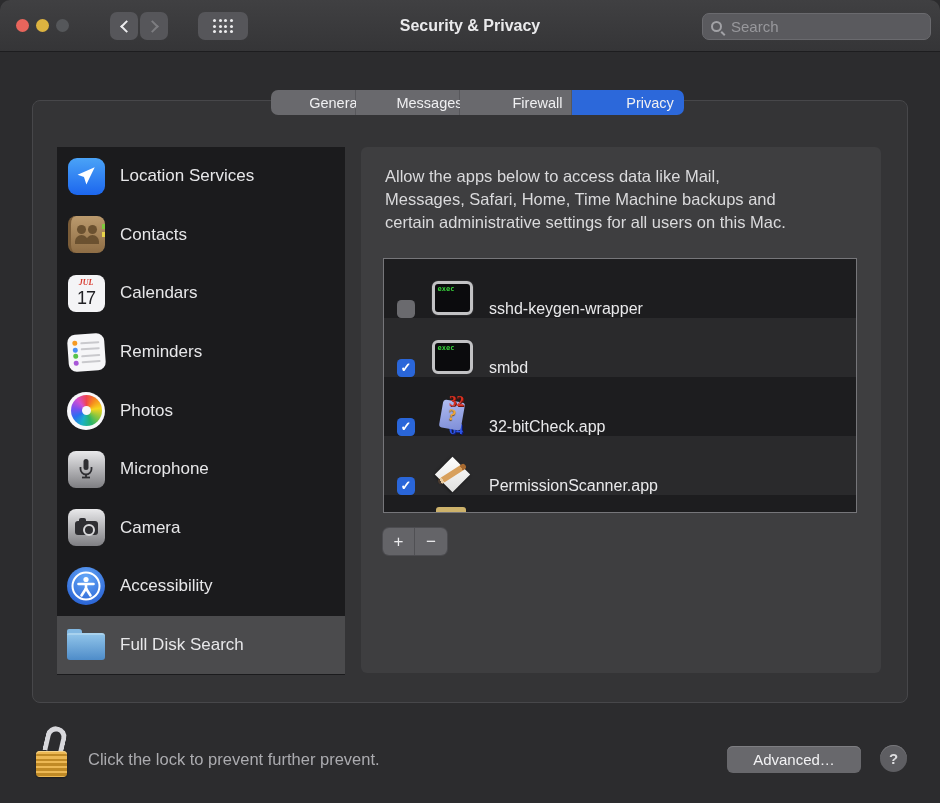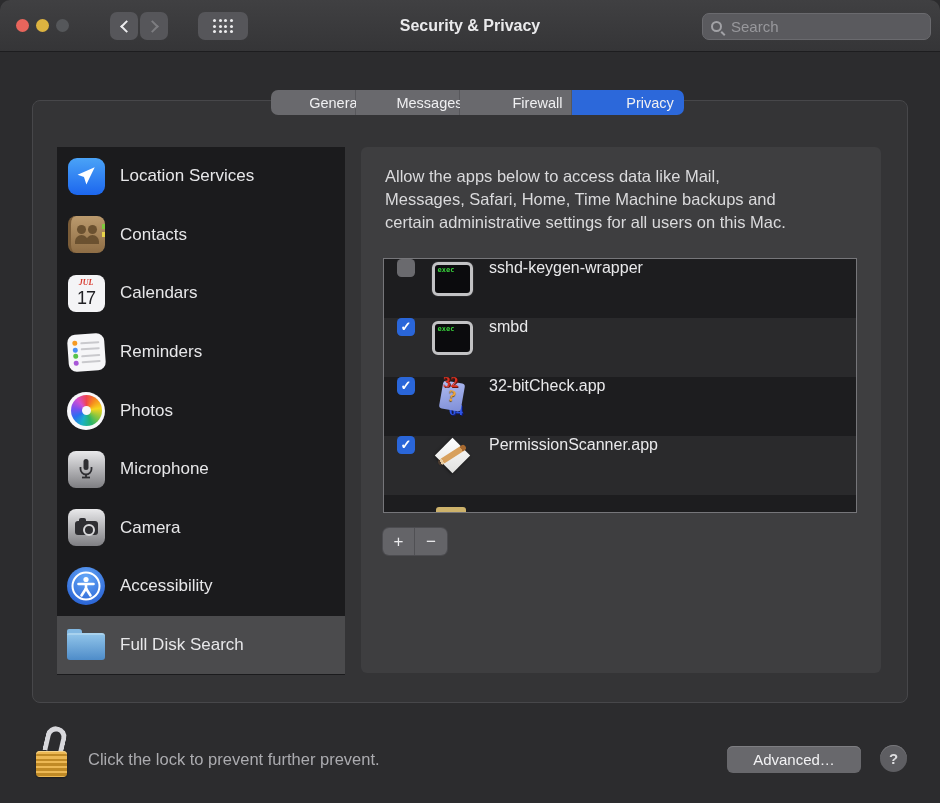--- a/index.html
+++ b/index.html
@@ -105,7 +105,7 @@
     line-height:23px;white-space:pre-line;}
   .applist{position:absolute;left:22px;top:111px;width:474px;height:255px;border:1px solid #76767a;
     background:#1d1d1f;overflow:hidden;}
-  .app-row{height:59px;display:flex;align-items:flex-start;padding-left:13px;position:relative;}
+  .app-row{height:59px;display:flex;align-items:flex-end;padding-left:13px;position:relative;}
   .app-row.alt{background:#2a2a2c;}
   .app-row.partial{height:18px;background:#1d1d1f;}
   .sliver{position:absolute;left:52px;bottom:0;width:30px;height:6px;background:#cdb26b;

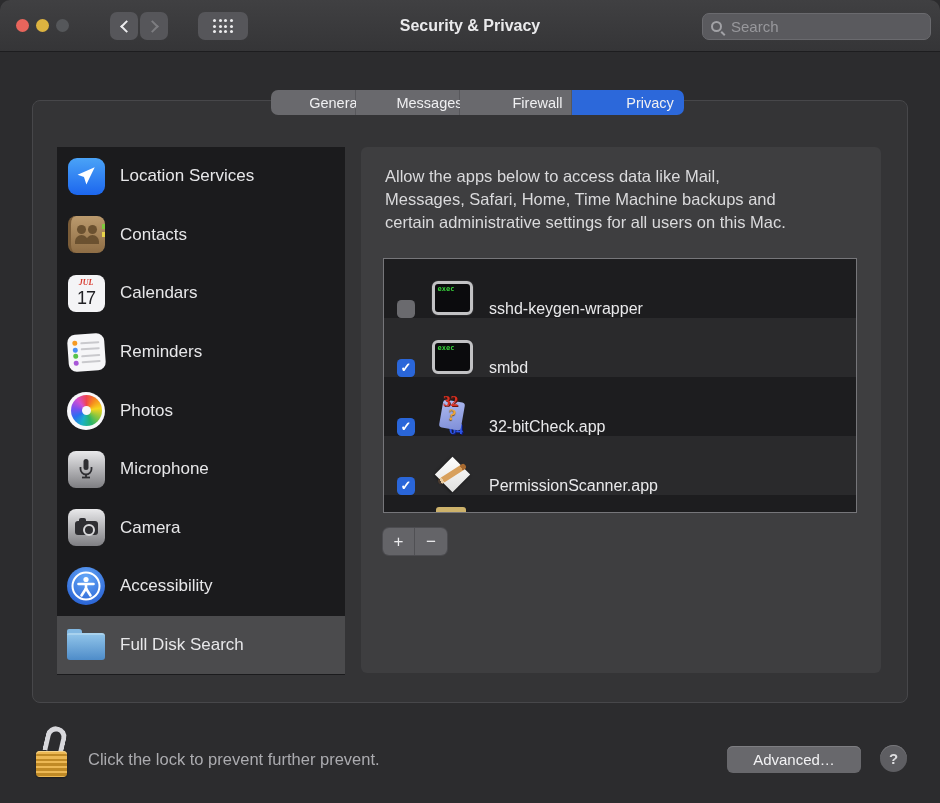--- a/index.html
+++ b/index.html
@@ -123,7 +123,7 @@
   .ic-exec .ex{position:absolute;top:1px;left:3px;color:#38d43c;font-weight:bold;font-size:7px;
     font-family:"DejaVu Sans Mono",monospace;}
   .ic-32{width:42px;height:40px;position:relative;}
-  .ic-32 .n32{position:absolute;top:-3px;left:12px;color:#da3020;font:bold 15px "Liberation Serif",serif;
+  .ic-32 .n32{position:absolute;top:-3px;left:18px;color:#da3020;font:bold 15px "Liberation Serif",serif;
     z-index:3;text-shadow:1px 1px 0 #70140a;}
   .ic-32 .card{position:absolute;top:5px;left:10px;width:22px;height:28px;border-radius:3px;
     background:linear-gradient(160deg,#b0bcf0,#7e8ed8);transform:rotate(10deg);z-index:2;

